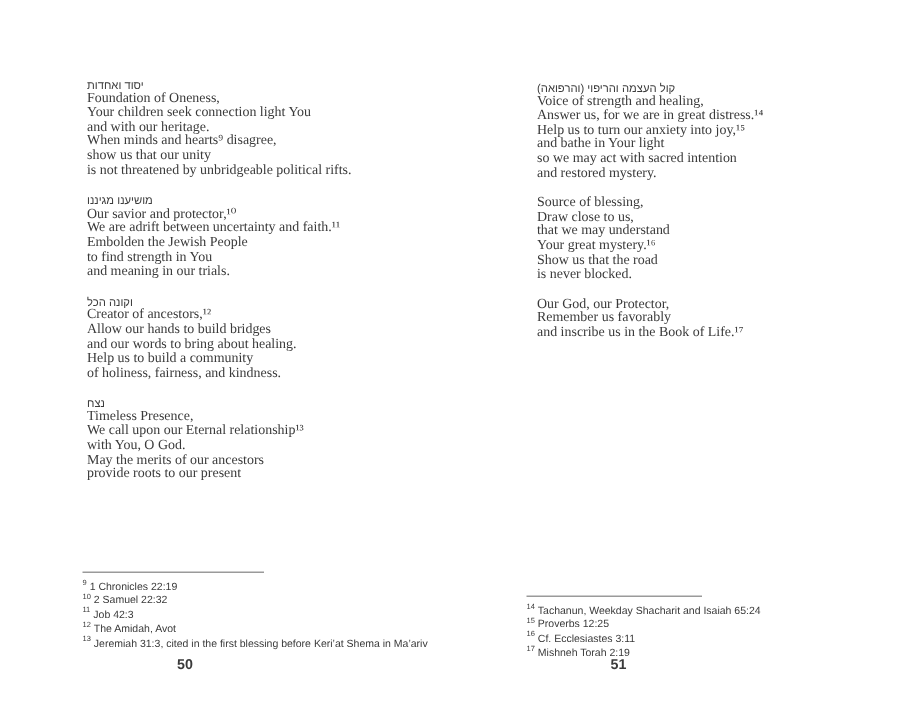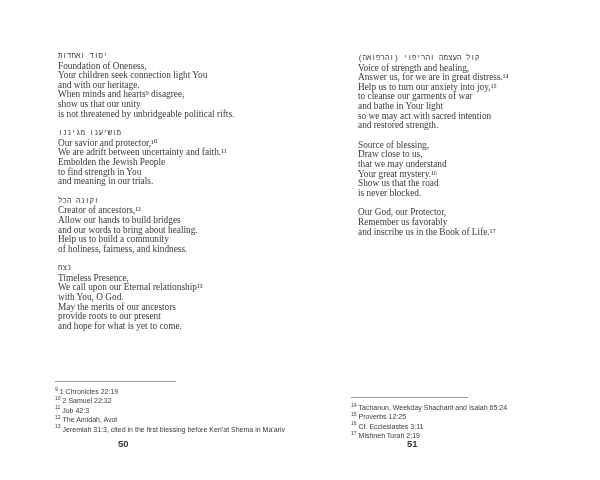--- a/index.html
+++ b/index.html
@@ -16,7 +16,7 @@
   .right-col { left:358px; top:54px; width:235px; }
   .stanza { margin:0 0 10px 0; }
   .hebrew-heading {
-    font-family:Liberation Mono, monospace;
+    font-family:Liberation Sans, sans-serif;
     font-size:7.5px;
     line-height:9.6px;
     direction:rtl;

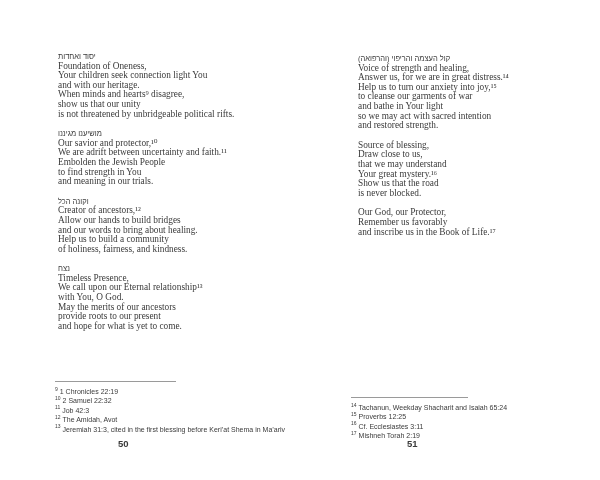--- a/index.html
+++ b/index.html
@@ -116,7 +116,6 @@
     <div class="verse-line">Voice of strength and healing,</div>
     <div class="verse-line">Answer us, for we are in great distress.¹⁴</div>
     <div class="verse-line">Help us to turn our anxiety into joy,¹⁵</div>
-    <div class="verse-line">to cleanse our garments of war</div>
     <div class="verse-line">and bathe in Your light</div>
     <div class="verse-line">so we may act with sacred intention</div>
     <div class="verse-line">and restored strength.</div>

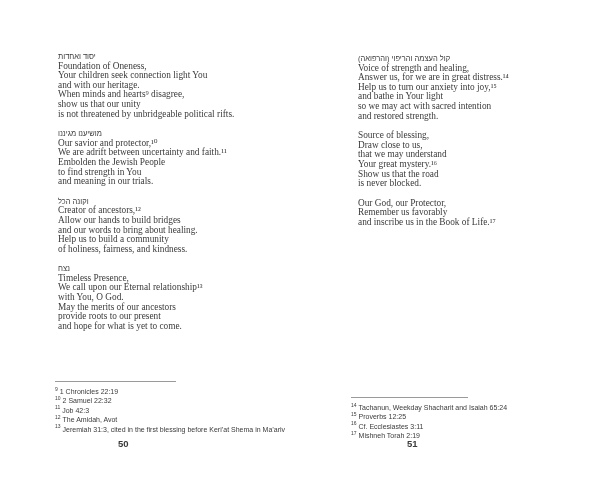--- a/index.html
+++ b/index.html
@@ -118,7 +118,7 @@
     <div class="verse-line">Help us to turn our anxiety into joy,¹⁵</div>
     <div class="verse-line">and bathe in Your light</div>
     <div class="verse-line">so we may act with sacred intention</div>
-    <div class="verse-line">and restored strength.</div>
+    <div class="verse-line">and restored mystery.</div>
   </div>
 
   <div class="stanza">

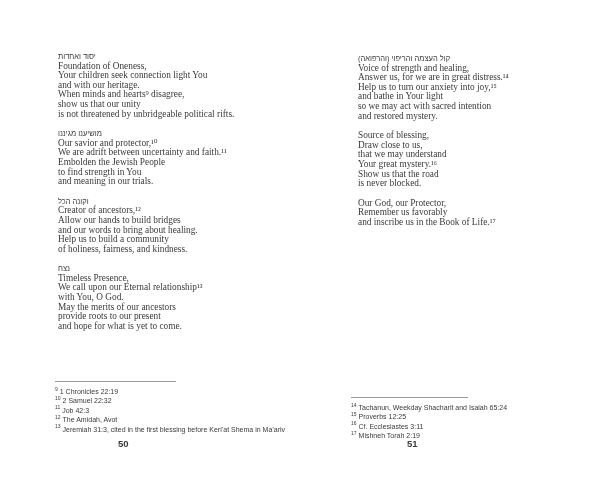--- a/index.html
+++ b/index.html
@@ -104,7 +104,6 @@
     <div class="verse-line">with You, O God.</div>
     <div class="verse-line">May the merits of our ancestors</div>
     <div class="verse-line">provide roots to our present</div>
-    <div class="verse-line">and hope for what is yet to come.</div>
   </div>
 
 </div>

